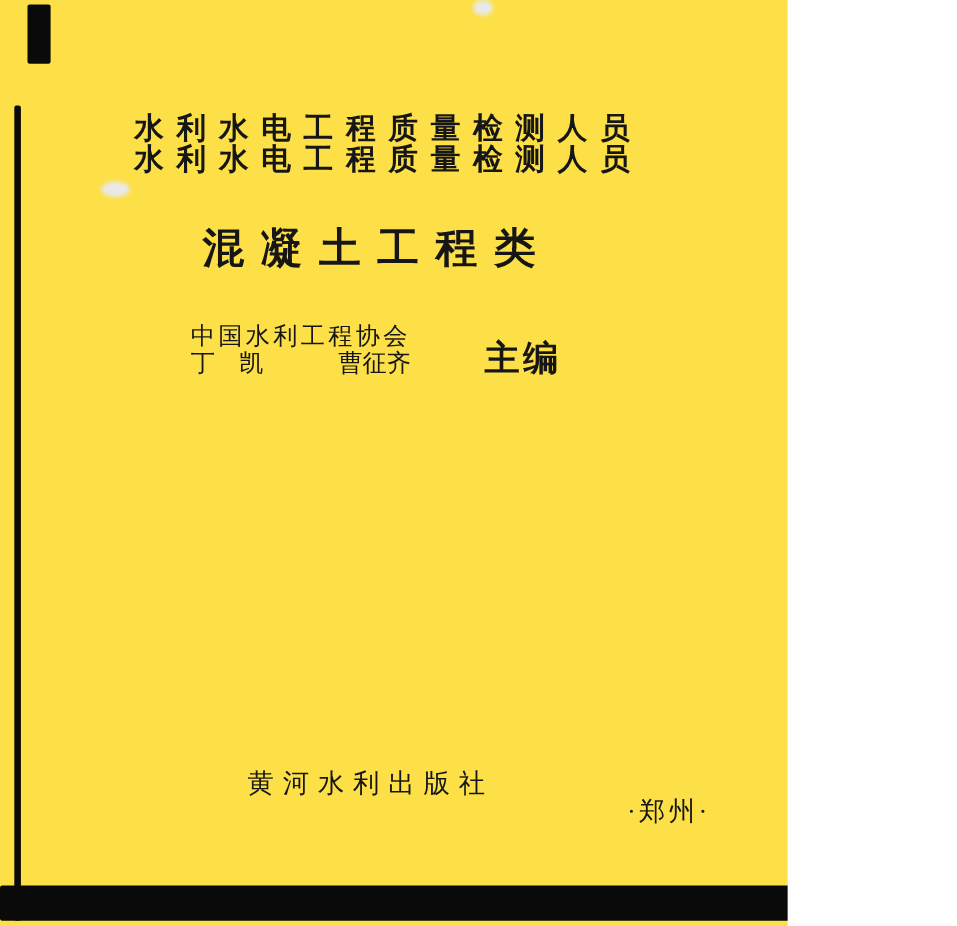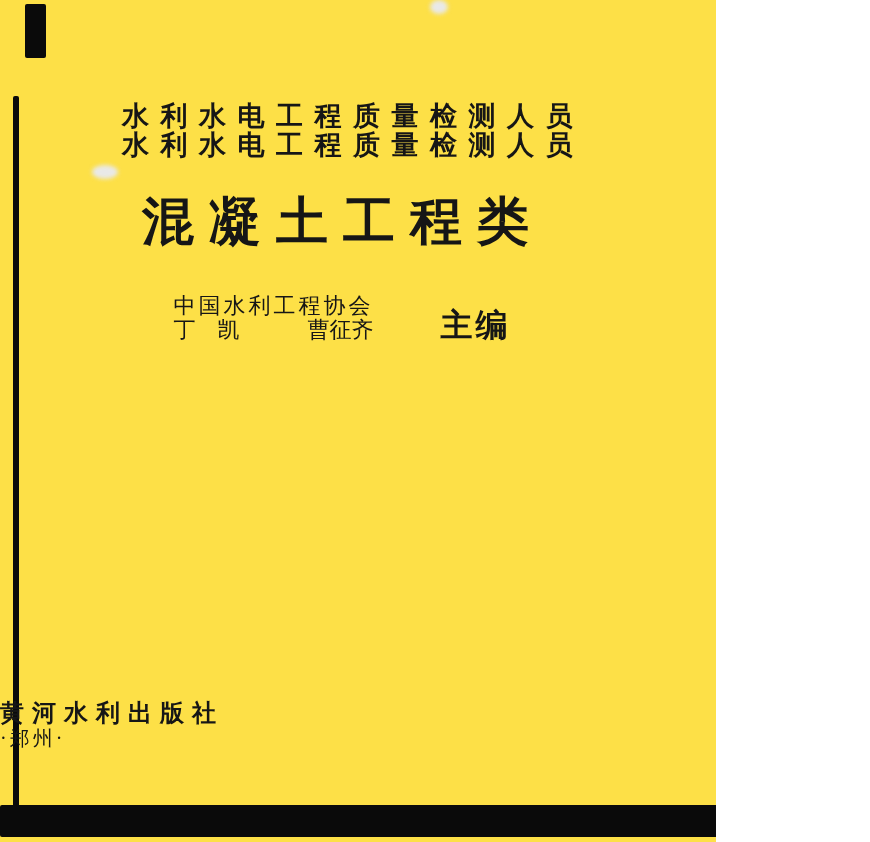--- a/index.html
+++ b/index.html
@@ -59,11 +59,10 @@
     margin: 0;
     text-align: center;
     font-weight: bold;
-    font-size: 52px;
+    font-size: 38px;
     line-height: 56px;
     letter-spacing: 15px;
     white-space: nowrap;
-    font-family: Liberation Mono, monospace;
   }
 
   .byline {

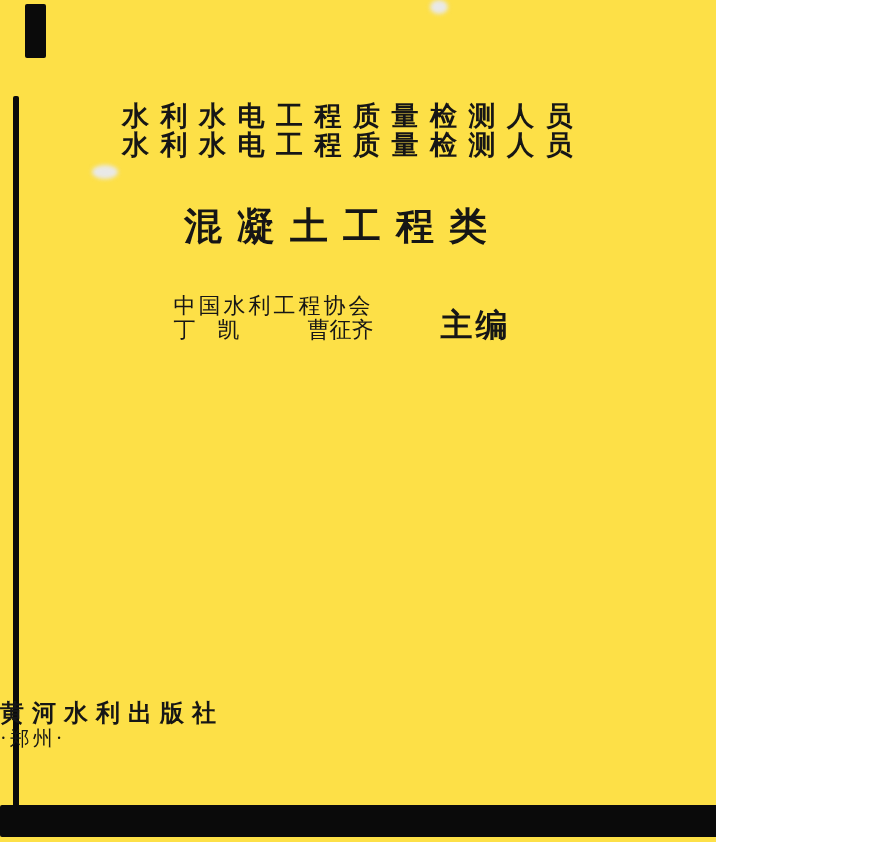--- a/index.html
+++ b/index.html
@@ -106,8 +106,9 @@
     top: 700px;
     left: 0;
     right: 42px;
+    text-align: center;
     font-family: "Liberation Serif", serif;
-    font-weight: bold;
+    font-weight: normal;
     font-size: 24px;
     line-height: 26px;
     letter-spacing: 8px;

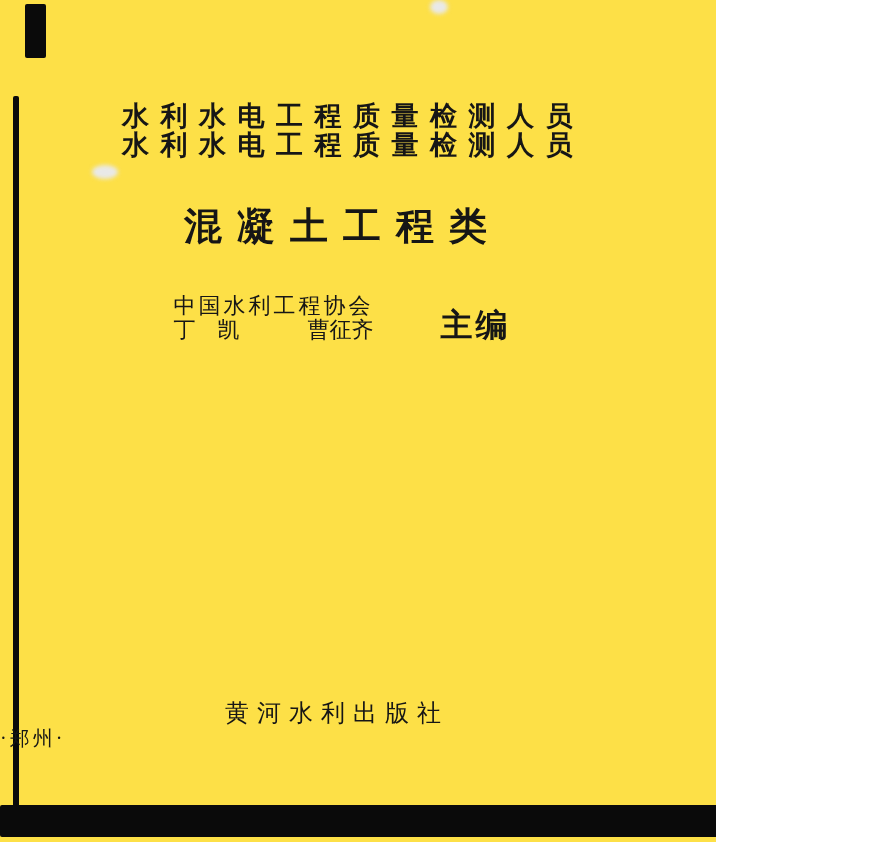--- a/index.html
+++ b/index.html
@@ -119,9 +119,9 @@
     top: 727px;
     left: 0;
     right: 70px;
-    text-align: left;
+    text-align: right;
     font-family: "Liberation Serif", serif;
-    font-size: 20px;
+    font-size: 24px;
     line-height: 23px;
     letter-spacing: 3px;
     white-space: nowrap;

